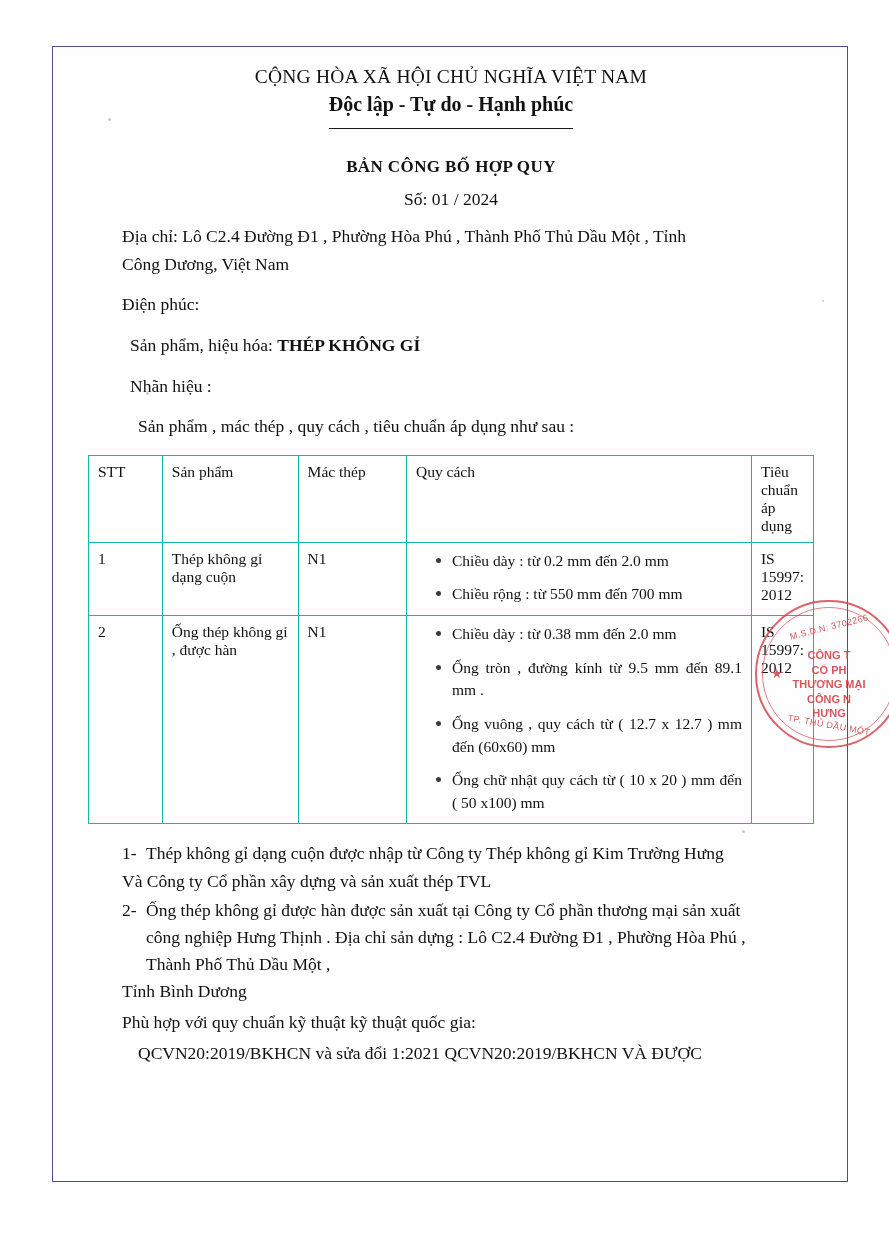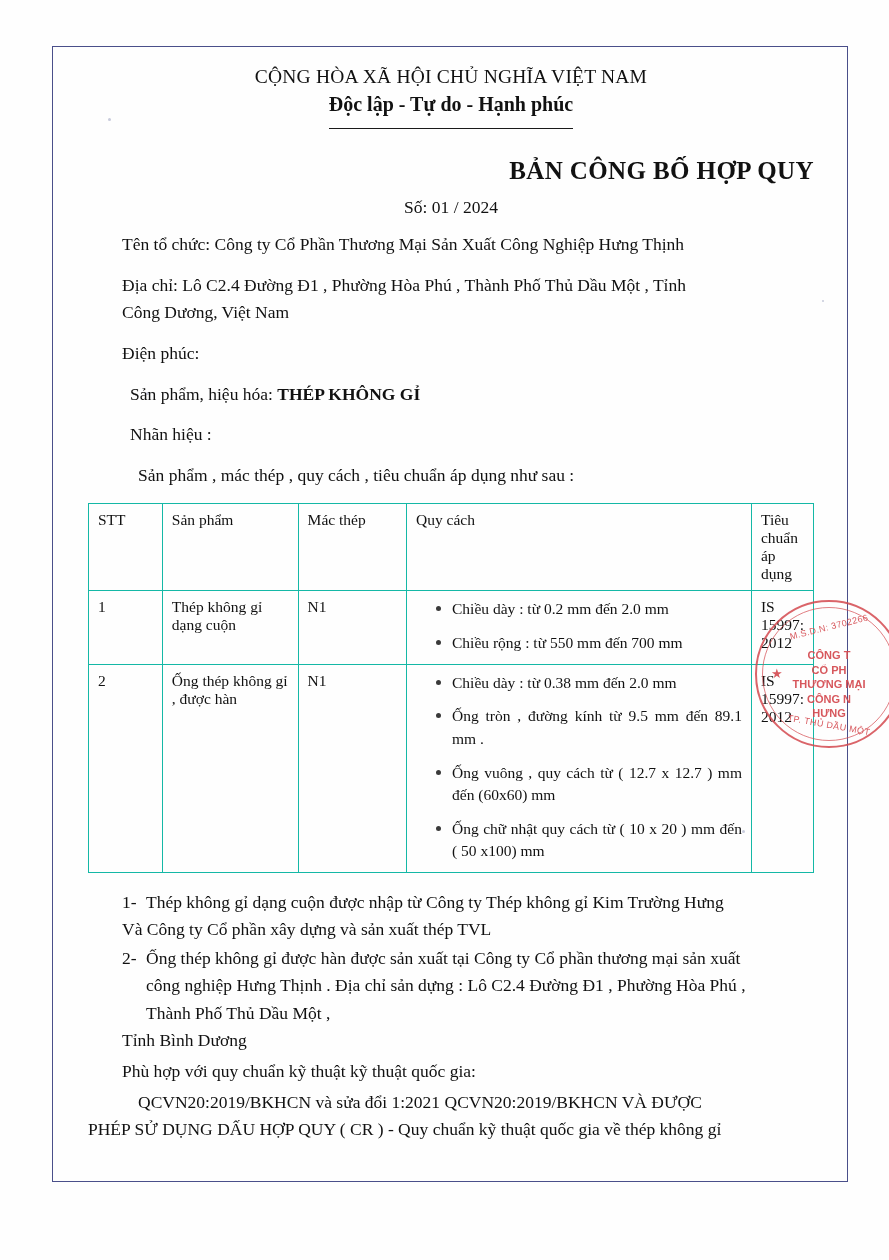--- a/index.html
+++ b/index.html
@@ -56,11 +56,10 @@
     padding-bottom: 12px;
   }
   .doc-title {
-    font-size: 25px;
+    font-size: 17px;
     font-weight: bold;
     margin-top: 28px;
     letter-spacing: .4px;
-    text-align: right;
   }
   .doc-number {
     font-size: 17.5px;

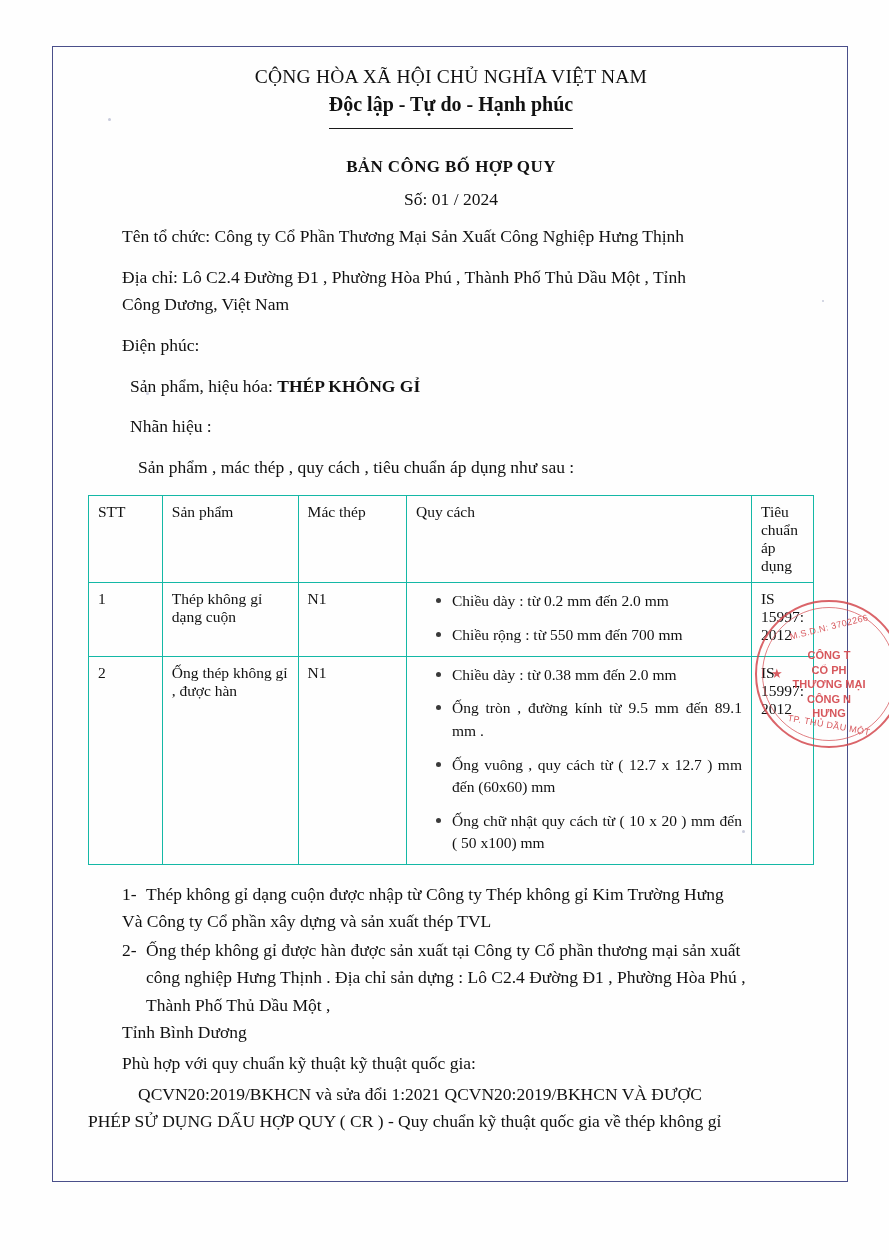--- a/index.html
+++ b/index.html
@@ -221,9 +221,6 @@
       <div class="doc-number">Số: 01 / 2024</div>
     </div>
 
-    <div class="para indent">
-      <span>Tên tổ chức: </span><span>Công ty Cổ Phần Thương Mại Sản Xuất Công Nghiệp Hưng Thịnh</span>
-    </div>
 
     <div class="para indent">
       <span>Địa chỉ: </span><span>Lô C2.4 Đường Đ1 , Phường Hòa Phú , Thành Phố Thủ Dầu Một , Tỉnh</span>

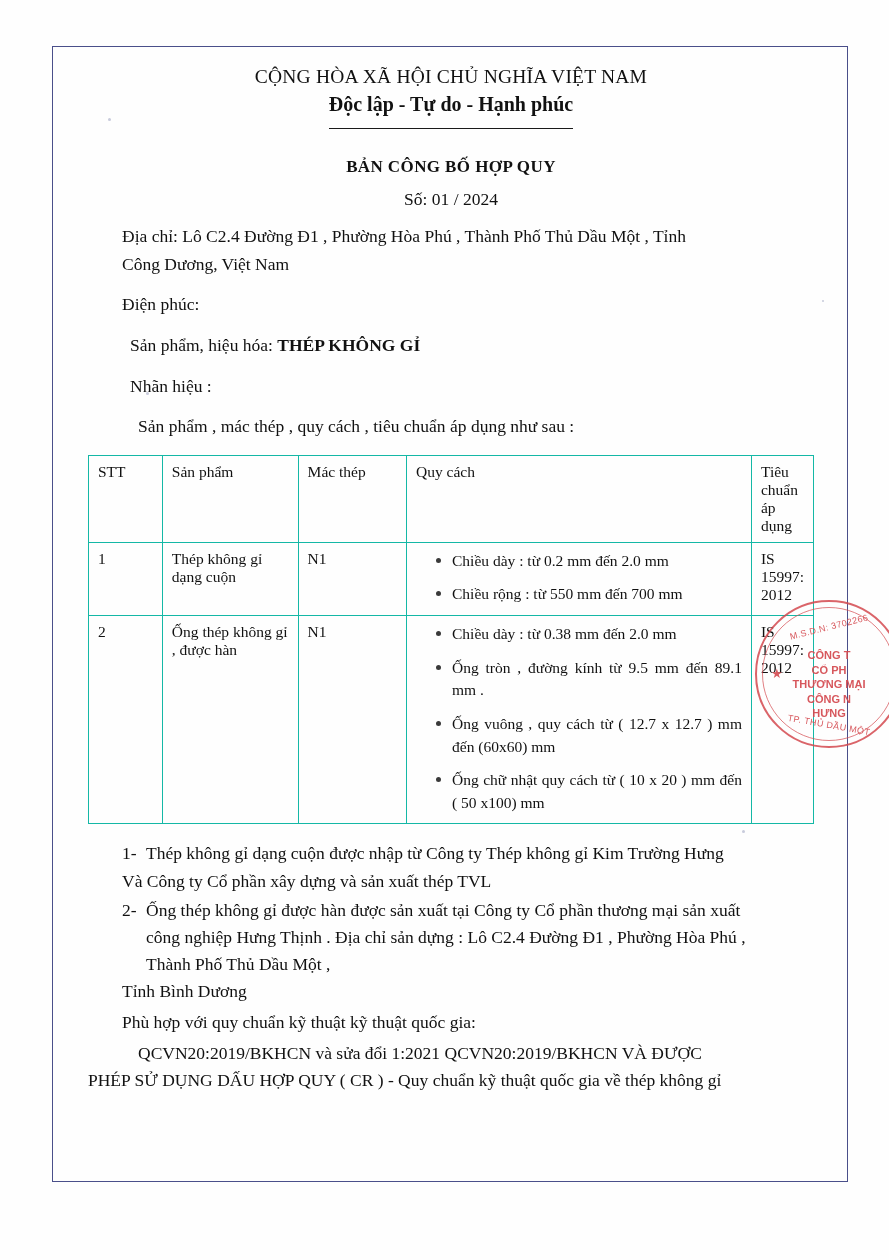--- a/index.html
+++ b/index.html
@@ -296,7 +296,6 @@
       <div class="note-cont" style="margin-top:0;">Tỉnh Bình Dương</div>
       <div class="note-cont" style="margin-top:4px;">Phù hợp với quy chuẩn kỹ thuật kỹ thuật quốc gia:</div>
       <div class="l1" style="margin-top:4px;">QCVN20:2019/BKHCN và sửa đổi 1:2021  QCVN20:2019/BKHCN VÀ ĐƯỢC</div>
-      <div class="l2">PHÉP SỬ DỤNG DẤU HỢP QUY ( CR ) -  Quy chuẩn kỹ thuật quốc gia về thép không gỉ</div>
     </div>
 
   </div>

